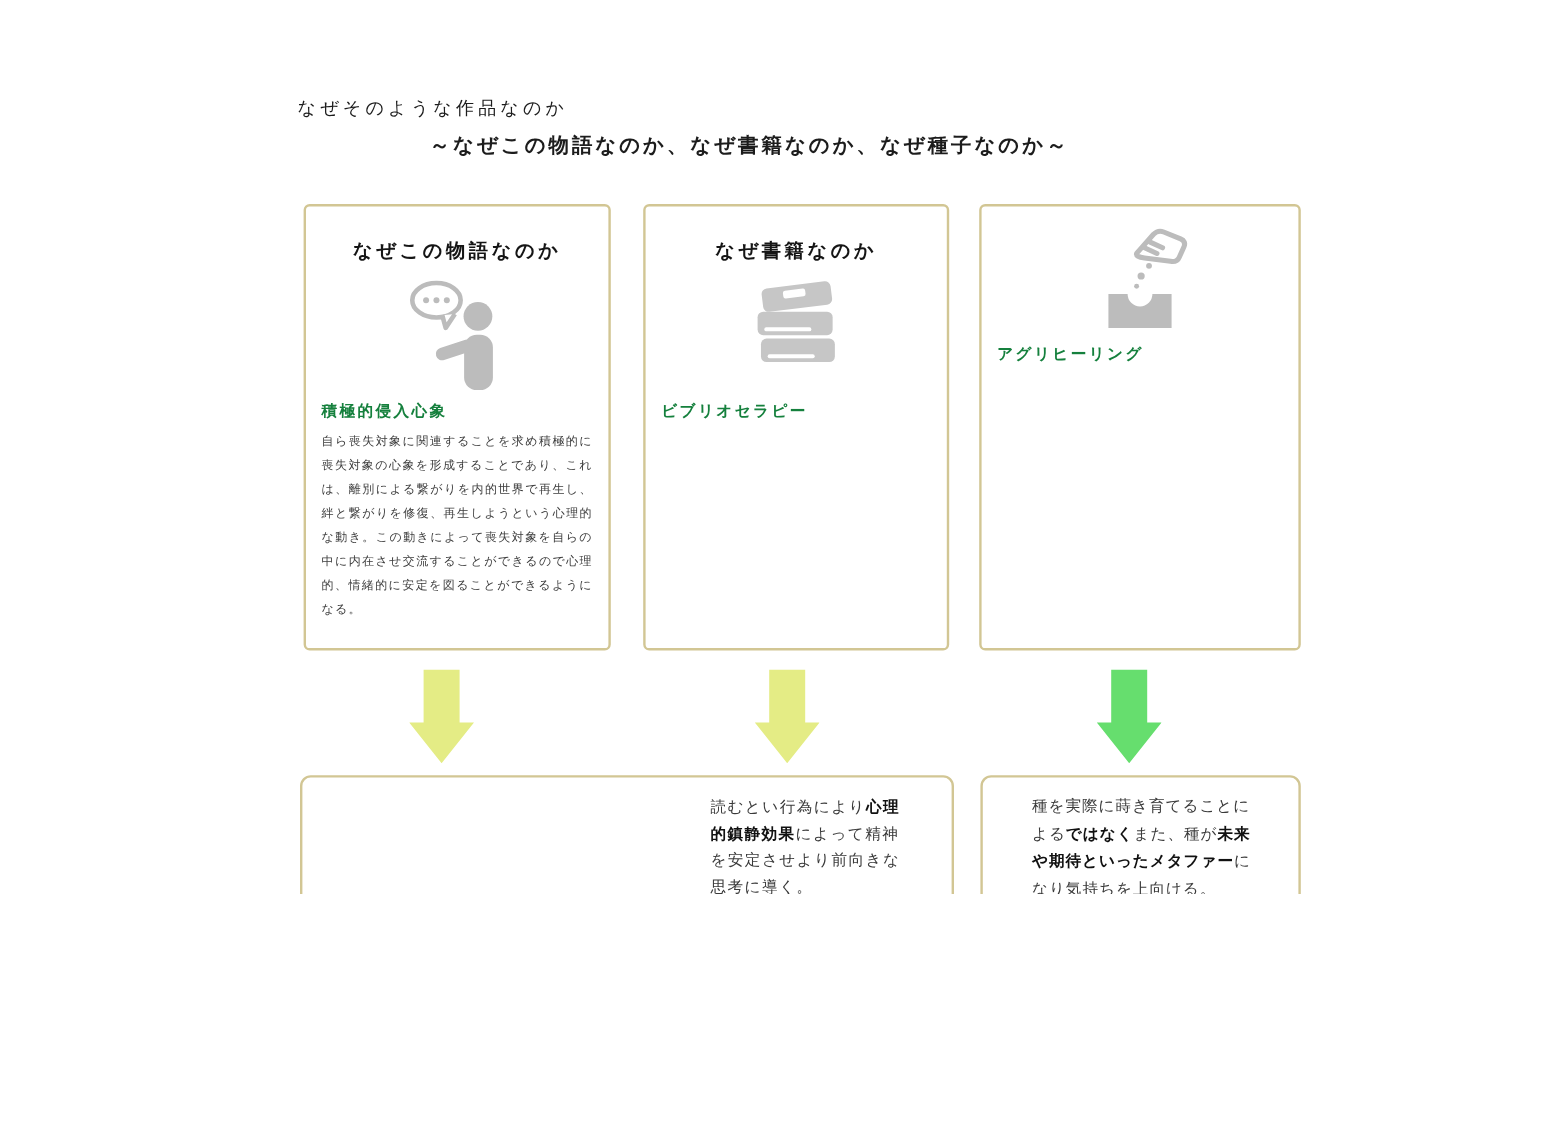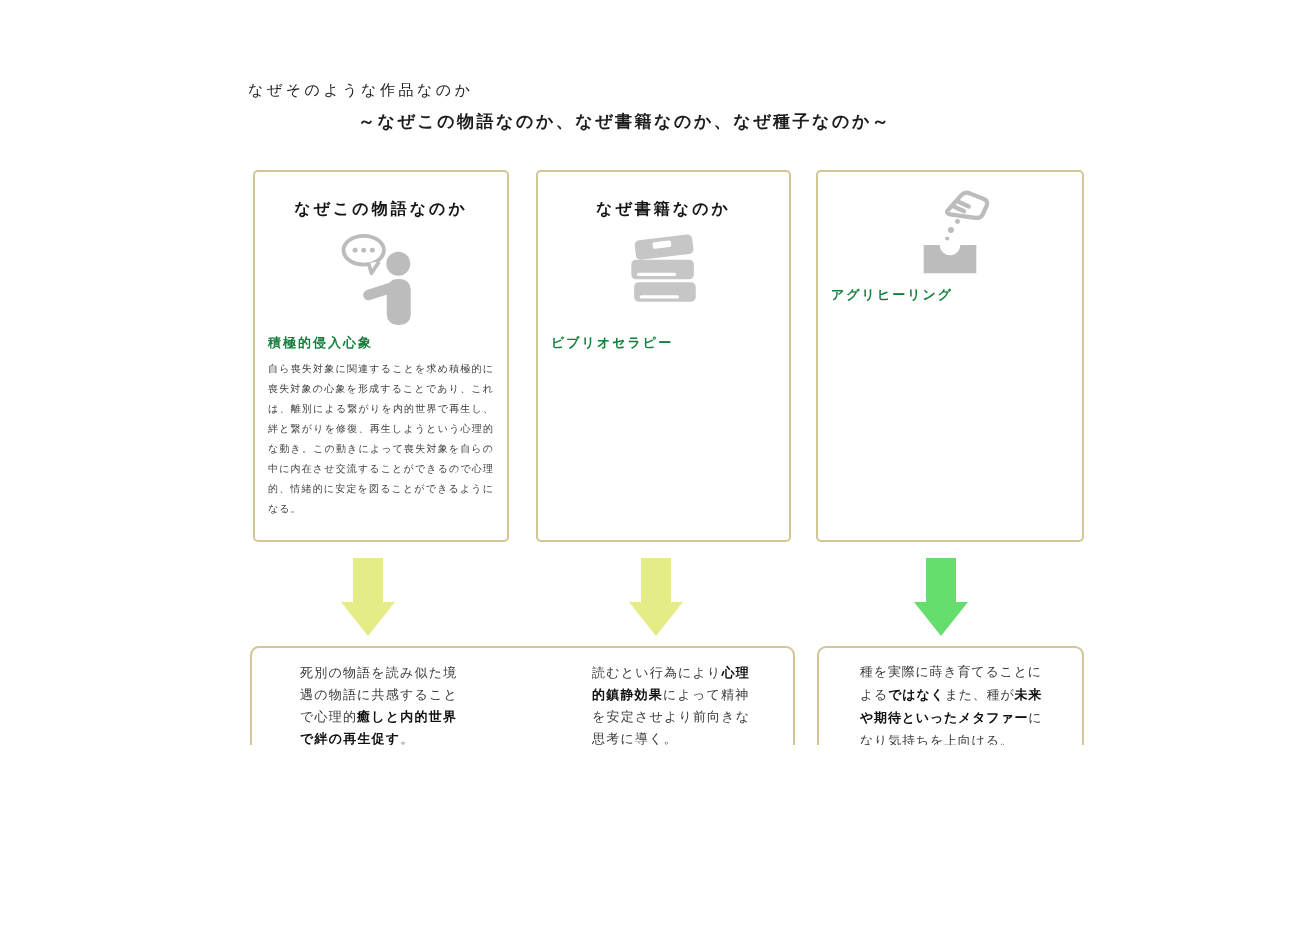--- a/index.html
+++ b/index.html
@@ -104,7 +104,6 @@
   </svg>
 
   <div class="outcome" id="outcome-books"></div>
-  <div class="outcome-text seg" id="books-text-1"><span>死別の物語を読み似た境遇の物語に共感することで心理的</span><b>癒しと内的世界で絆の再生促す</b><span>。</span></div>
   <div class="outcome-text seg" id="books-text-2"><span>読むとい行為により</span><b>心理的鎮静効果</b><span>によって精神を安定させより前向きな思考に導く。</span></div>
   <svg class="abs" id="open-book-icon" width="100" height="78" viewBox="0 0 130 96">
     <g fill="none" stroke="#bdbdbd" stroke-linejoin="round" stroke-linecap="round">

